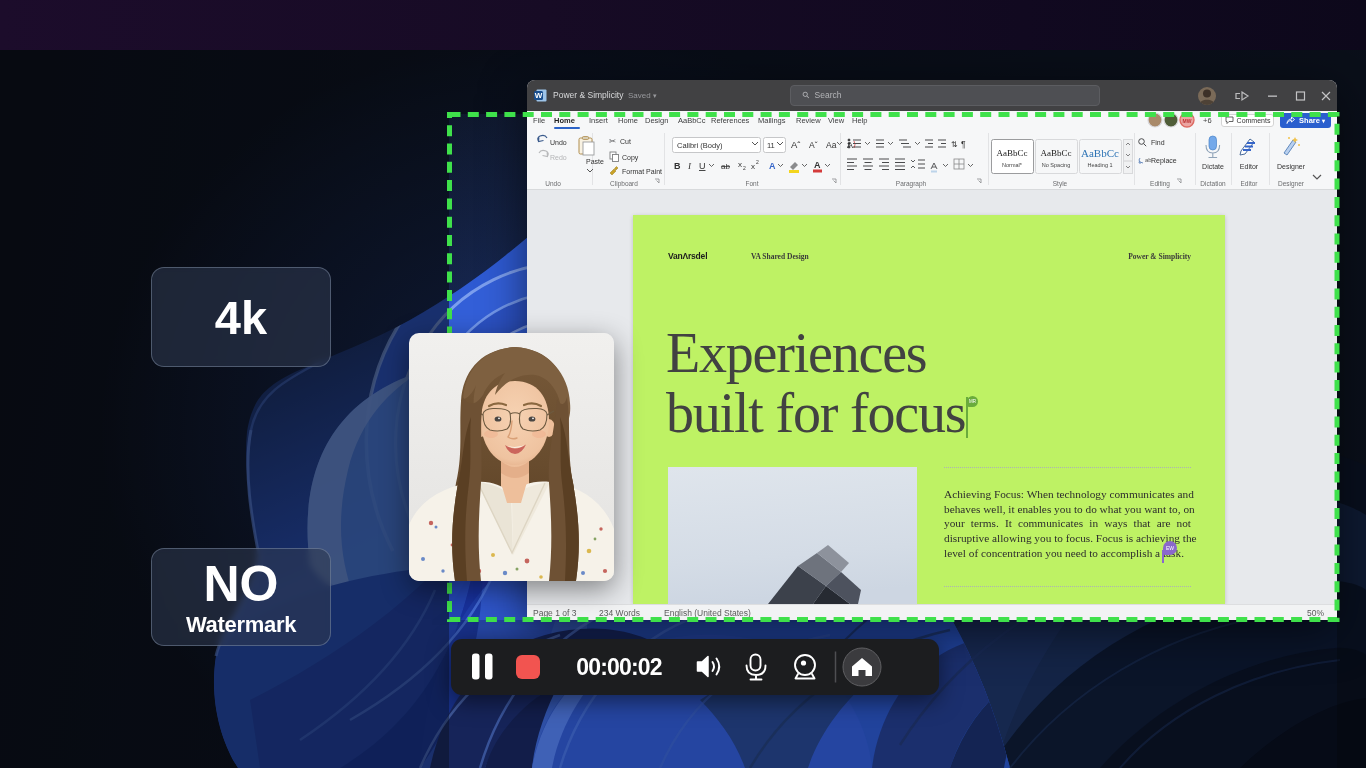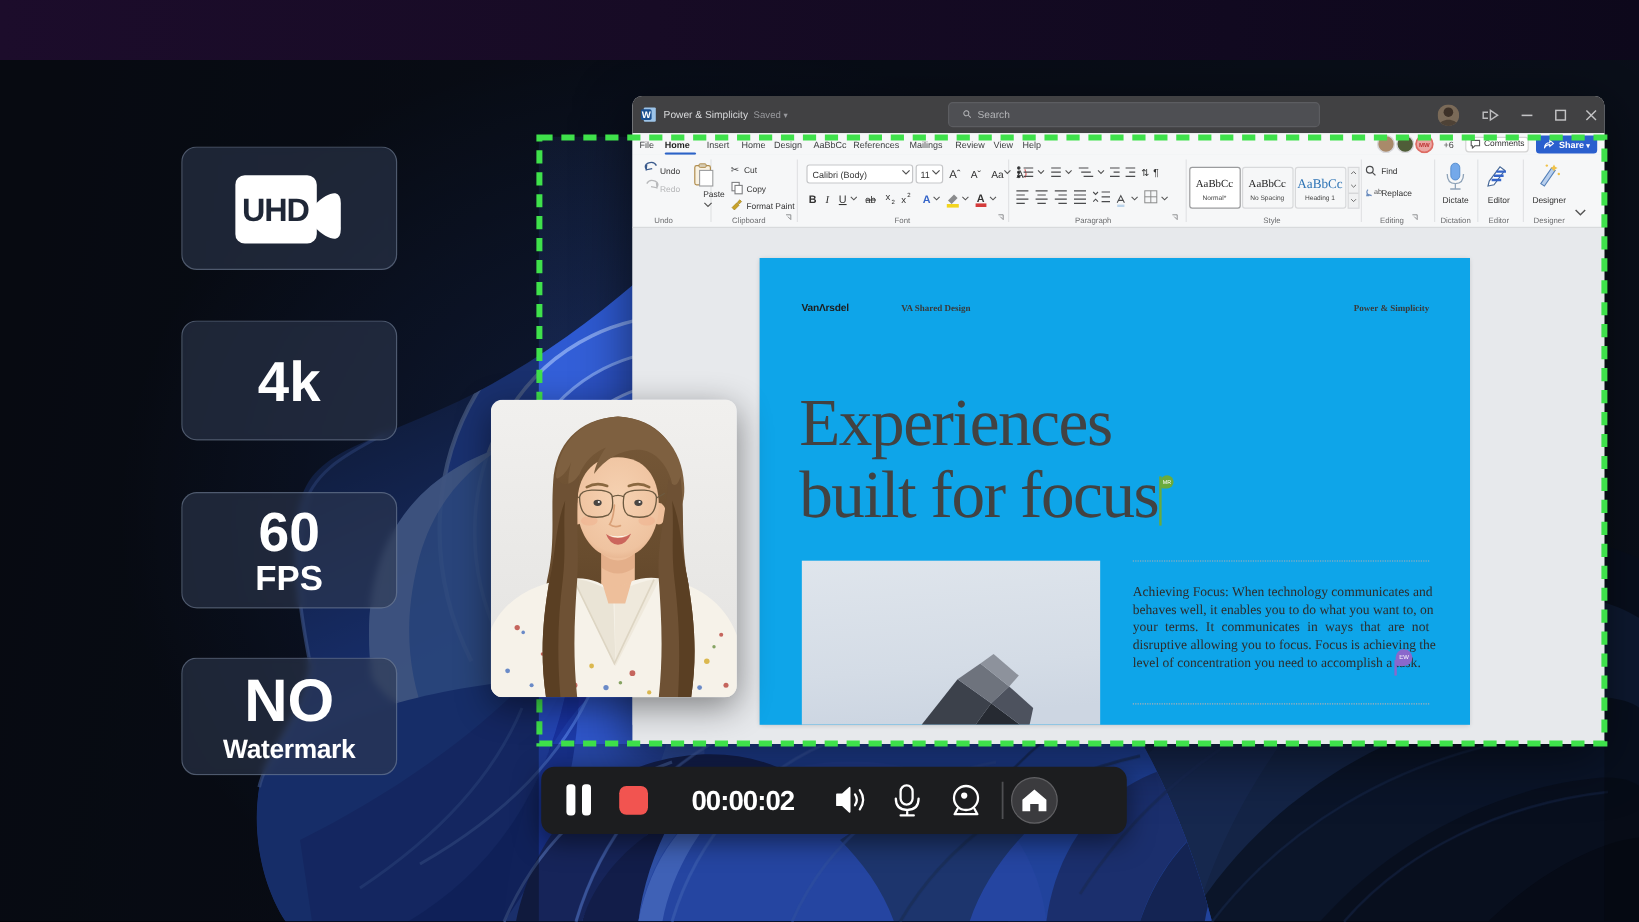--- a/index.html
+++ b/index.html
@@ -153,13 +153,6 @@
     <rect x="449" y="620" width="888" height="148" fill="rgb(3,5,10)" fill-opacity="0.22"></rect>
   </svg>
 
-  <div class="badge b1">
-      <svg width="90" height="60" viewBox="0 0 90 60" style="margin-top:2px">
-    <rect x="0" y="1" width="68" height="57" rx="8" fill="#fff"></rect>
-    <path d="M66 26 C72.5 19 79.5 15.5 83.5 16 Q88 17 88 24 V46 Q88 53 83.5 54 C79.5 54.5 72.5 51 66 44 Z" fill="#fff"></path>
-    <text x="33.5" y="39.5" text-anchor="middle" font-family="Liberation Sans" font-size="27" font-weight="bold" fill="#1f2737" letter-spacing="-1">UHD</text>
-  </svg>
-    </div>
   <div class="badge b2">4k</div>
   <div class="badge b3">
       <div class="big">60</div>

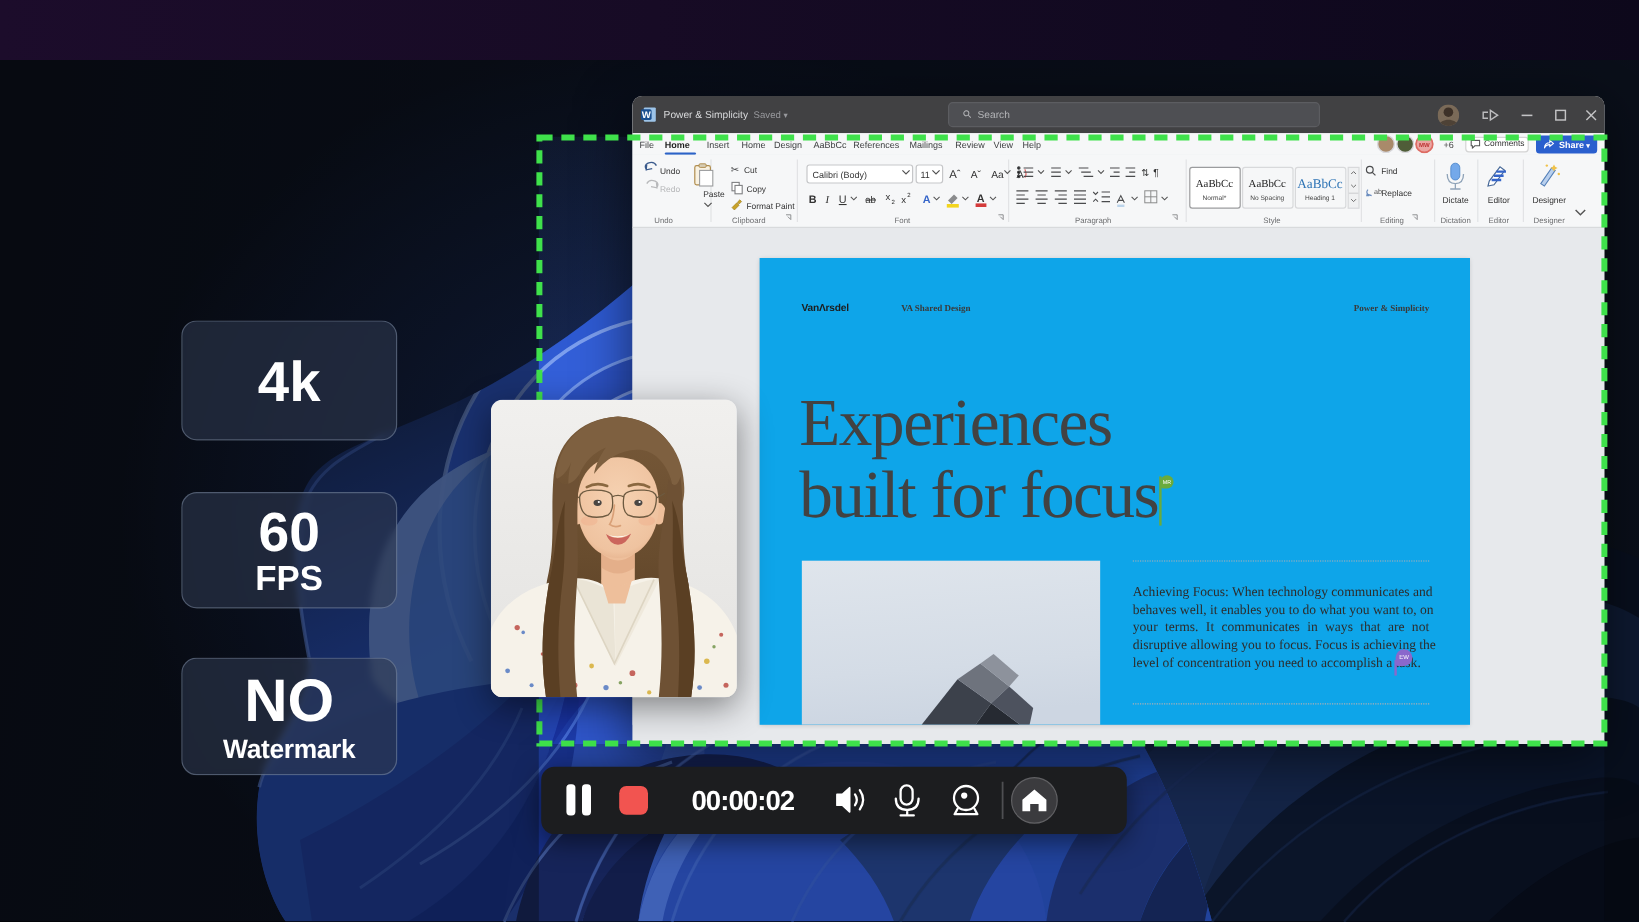--- a/index.html
+++ b/index.html
@@ -32,7 +32,7 @@
   .tabrow{position:absolute;left:0;top:31px;width:818px;height:18px;background:#f6f7f8;}
   .ribbon{position:absolute;left:0;top:49px;width:810px;height:61px;background:#f6f7f8;border-bottom:1px solid #d8dadc;}
   .docarea{position:absolute;left:0;top:110px;width:810px;height:414px;background:#e7e9ec;}
-  .page{position:absolute;left:106px;top:25px;width:592px;height:389px;background:#0ea5e9;box-shadow:0 1px 4px rgba(0,0,0,.18);}
+  .page{position:absolute;left:106px;top:25px;width:592px;height:389px;background:#bef264;box-shadow:0 1px 4px rgba(0,0,0,.18);}
   .statusbar{position:absolute;left:0;top:524px;width:810px;height:16px;background:#f2f3f4;border-top:1px solid #dddee0;
     font-size:8.5px;color:#5a5a5a;}
   .abs{position:absolute;}

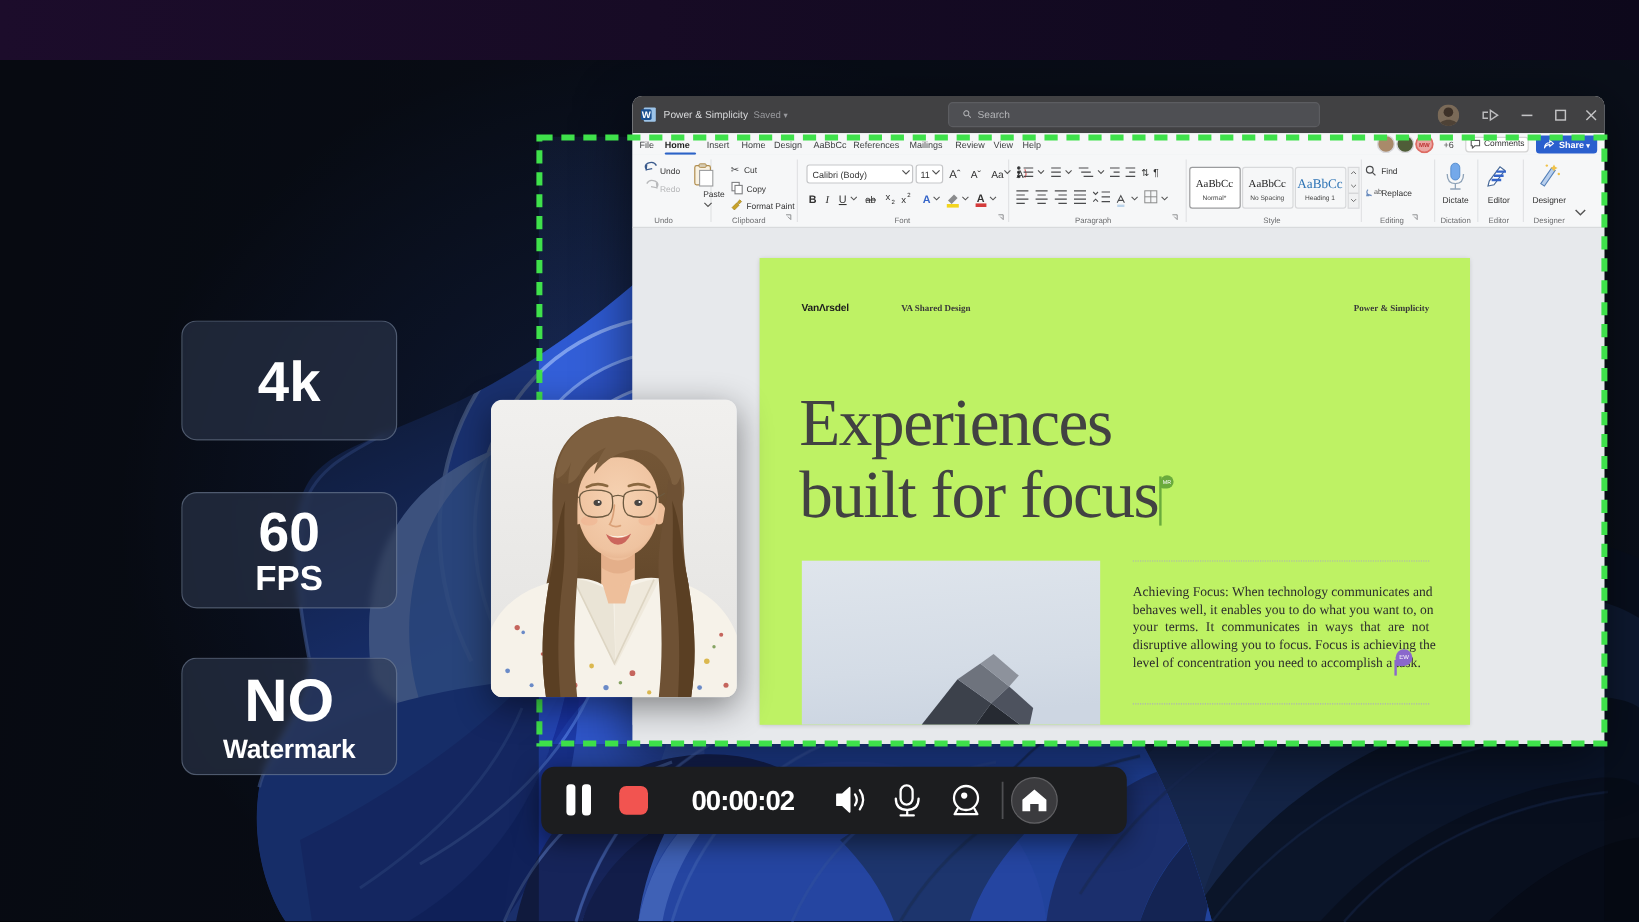--- a/index.html
+++ b/index.html
@@ -154,10 +154,6 @@
   </svg>
 
   <div class="badge b2">4k</div>
-  <div class="badge b3">
-      <div class="big">60</div>
-      <div class="small">FPS</div>
-    </div>
   <div class="badge b4">
       <div class="big">NO</div>
       <div class="small">Watermark</div>

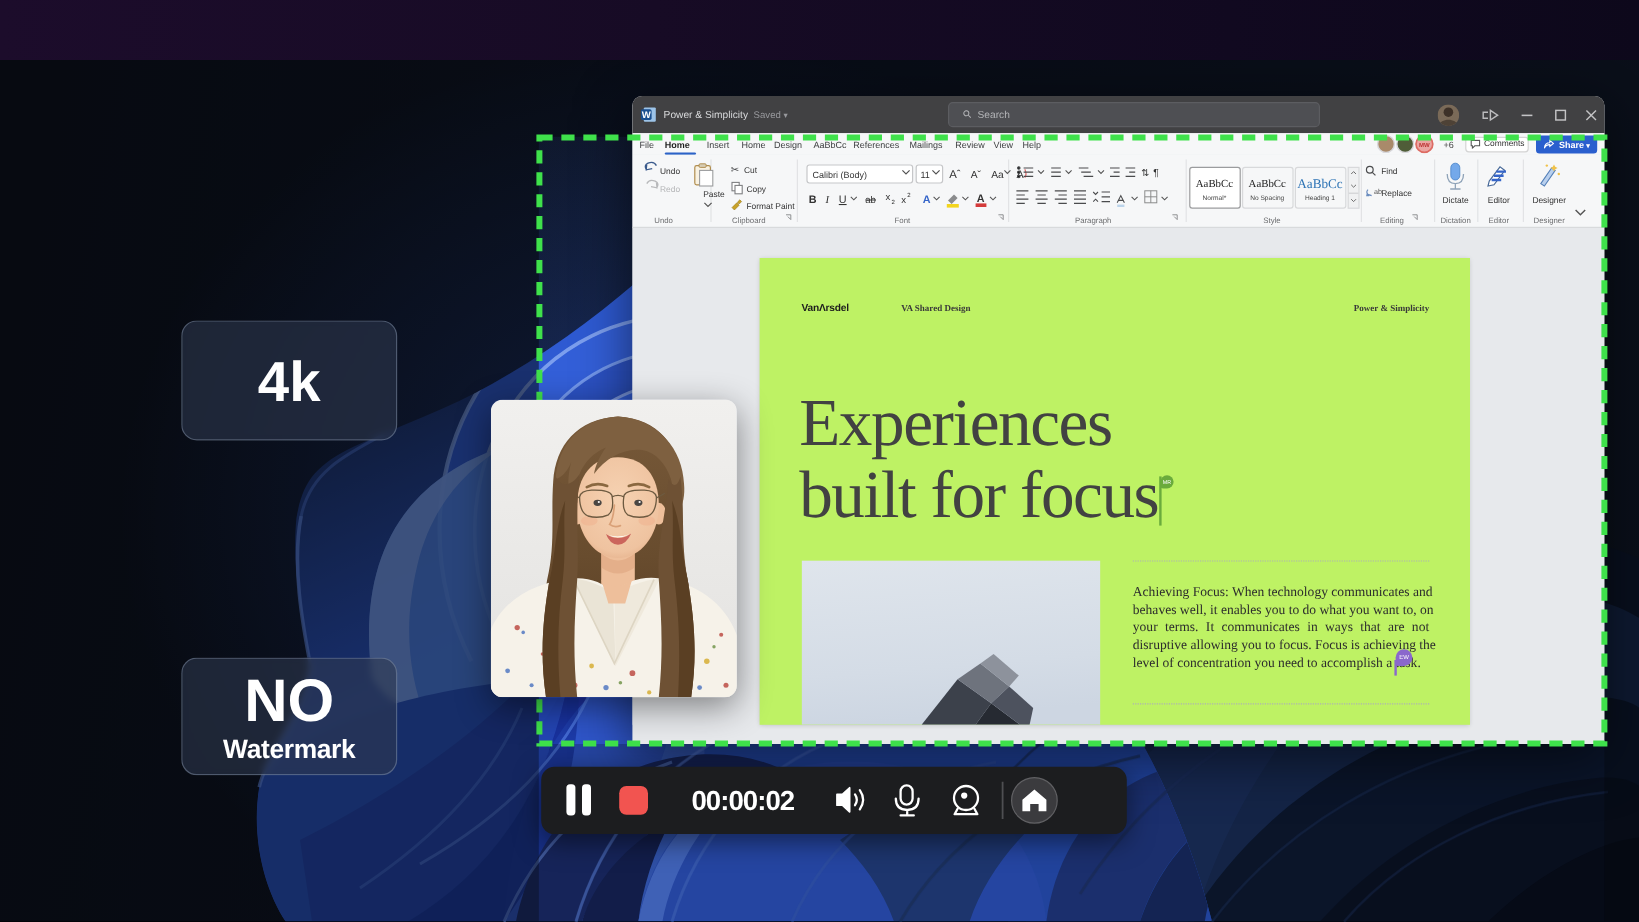--- a/index.html
+++ b/index.html
@@ -451,6 +451,12 @@
       <div class="abs dotted" style="left:311px;top:371px"></div>
     </div>
       </div>
+    <div class="statusbar">
+      <div class="abs" style="left:6px;top:3px">Page 1 of 3</div>
+      <div class="abs" style="left:72px;top:3px">234 Words</div>
+      <div class="abs" style="left:137px;top:3px">English (United States)</div>
+      <div class="abs" style="left:780px;top:3px">50%</div>
+    </div>
   </div>
 
   <svg id="dashes" width="1366" height="768" viewBox="0 0 1366 768" style="position:absolute;left:0;top:0;">

